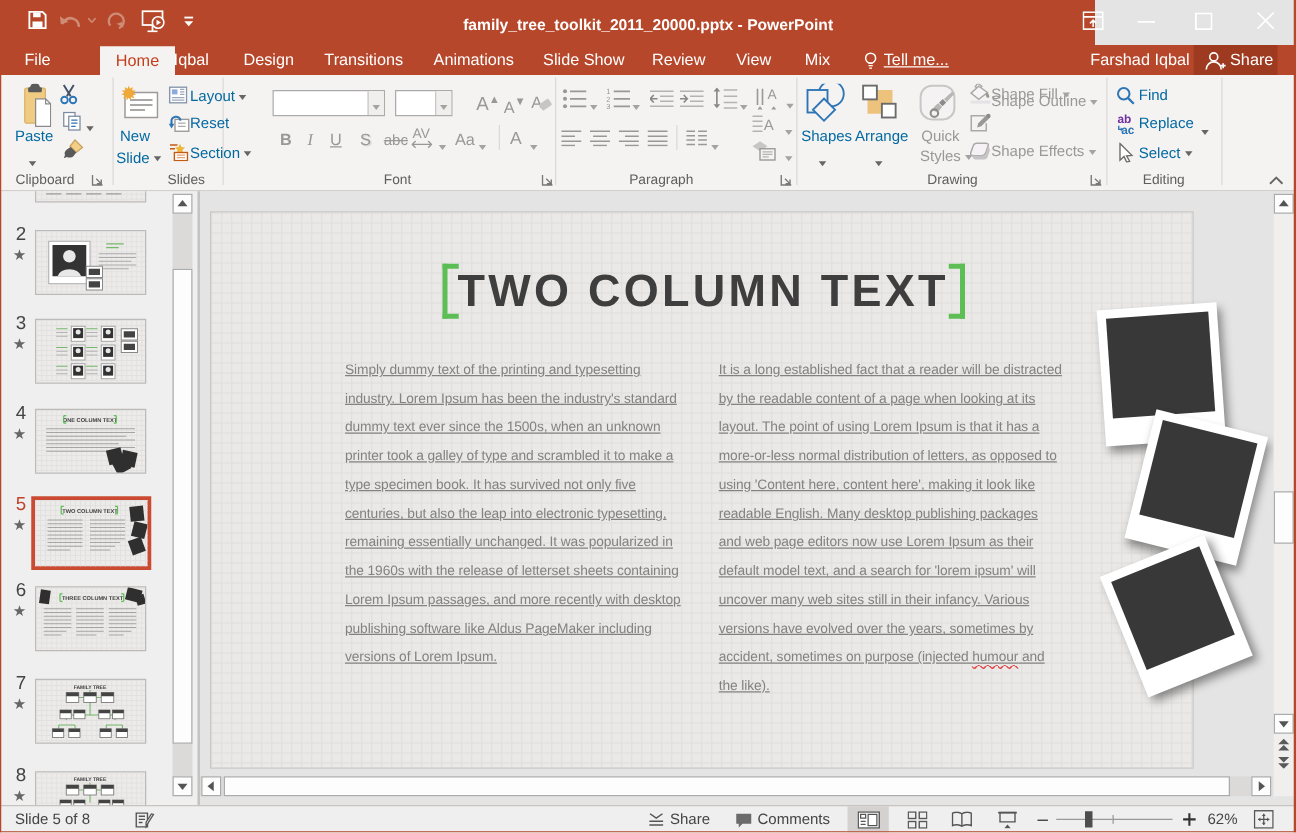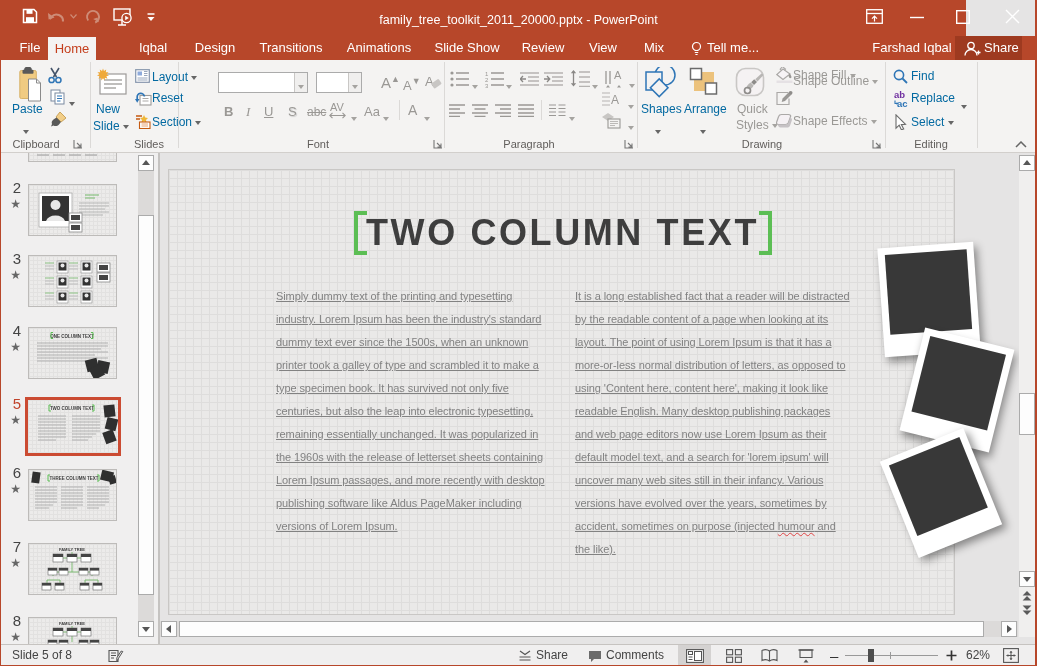--- a/index.html
+++ b/index.html
@@ -8,7 +8,7 @@
 .abs { position:absolute; }
 
 
-#titlebar { position:absolute; left:0; top:0; width:966px; height:36px; background:#B7472A; }
+#titlebar { position:absolute; left:0; top:0; width:876px; height:36px; background:#B7472A;font-weight:bold; }
 #titletext { position:absolute; top:13px; left:0; width:1037px; text-align:center; color:#fff; font-size:12.5px; }
 
 #tabrow { position:absolute; left:0; top:36px; width:1037px; height:24px; background:#B7472A; }

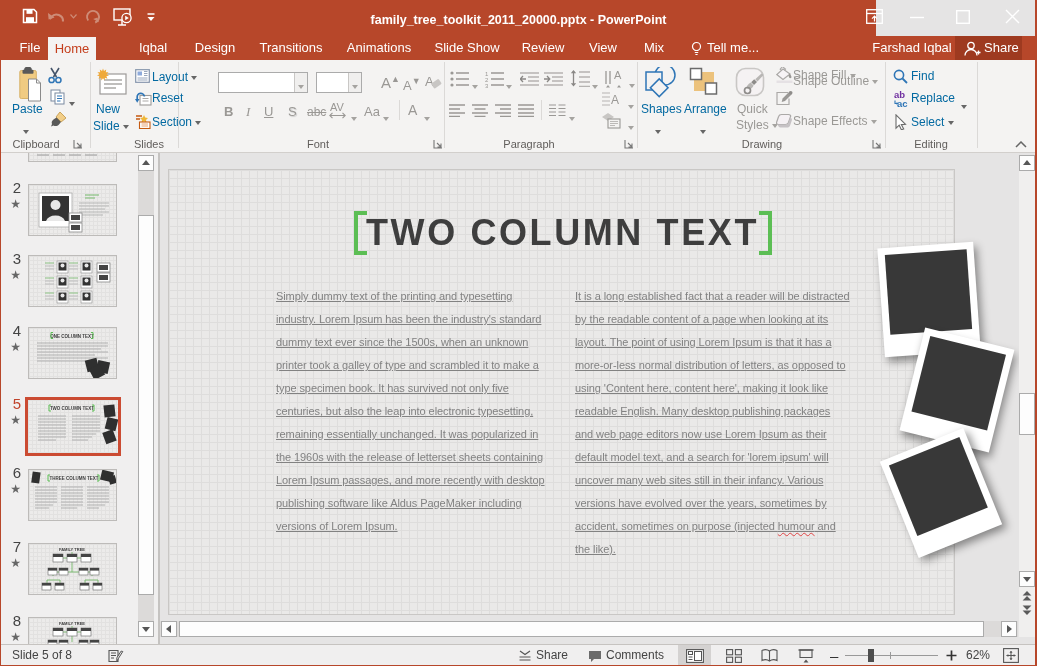--- a/index.html
+++ b/index.html
@@ -13,7 +13,7 @@
 
 #tabrow { position:absolute; left:0; top:36px; width:1037px; height:24px; background:#B7472A; }
 .tab { position:absolute; top:0; height:24px; line-height:24px; color:#fff; font-size:13px; transform:translateX(-50%); white-space:nowrap; }
-#hometab { position:absolute; left:48px; top:1px; width:48px; height:23px; background:#F4F3F2; }
+#hometab { position:absolute; left:80px; top:1px; width:60px; height:23px; background:#F4F3F2; }
 #hometab span { display:block; text-align:center; line-height:23px; color:#C43E1C; font-size:13px; }
 
 

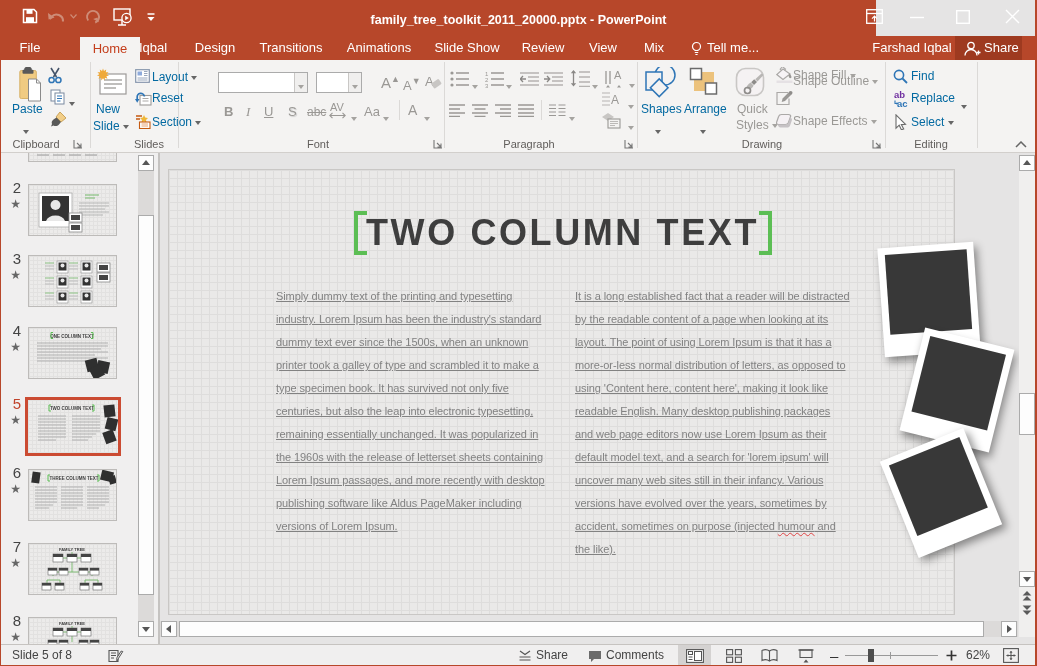--- a/index.html
+++ b/index.html
@@ -122,7 +122,7 @@
     <div class="tab" style="left:543px;">Review</div>
     <div class="tab" style="left:603px;">View</div>
     <div class="tab" style="left:654px;">Mix</div>
-    <div class="tab" style="left:733px;">Tell me...</div>
+    <div class="tab" style="left:733px;text-decoration:underline;">Tell me...</div>
     <svg class="abs" style="left:690px; top:5px;" width="13" height="15" viewBox="0 0 13 15">
       <circle cx="6.5" cy="5.5" r="4" fill="none" stroke="#fff" stroke-width="1.2"></circle>
       <path d="M4.8 9.5 h3.4 M4.8 11.5 h3.4 M5.4 13.5 h2.2" stroke="#fff" stroke-width="1.1"></path>

